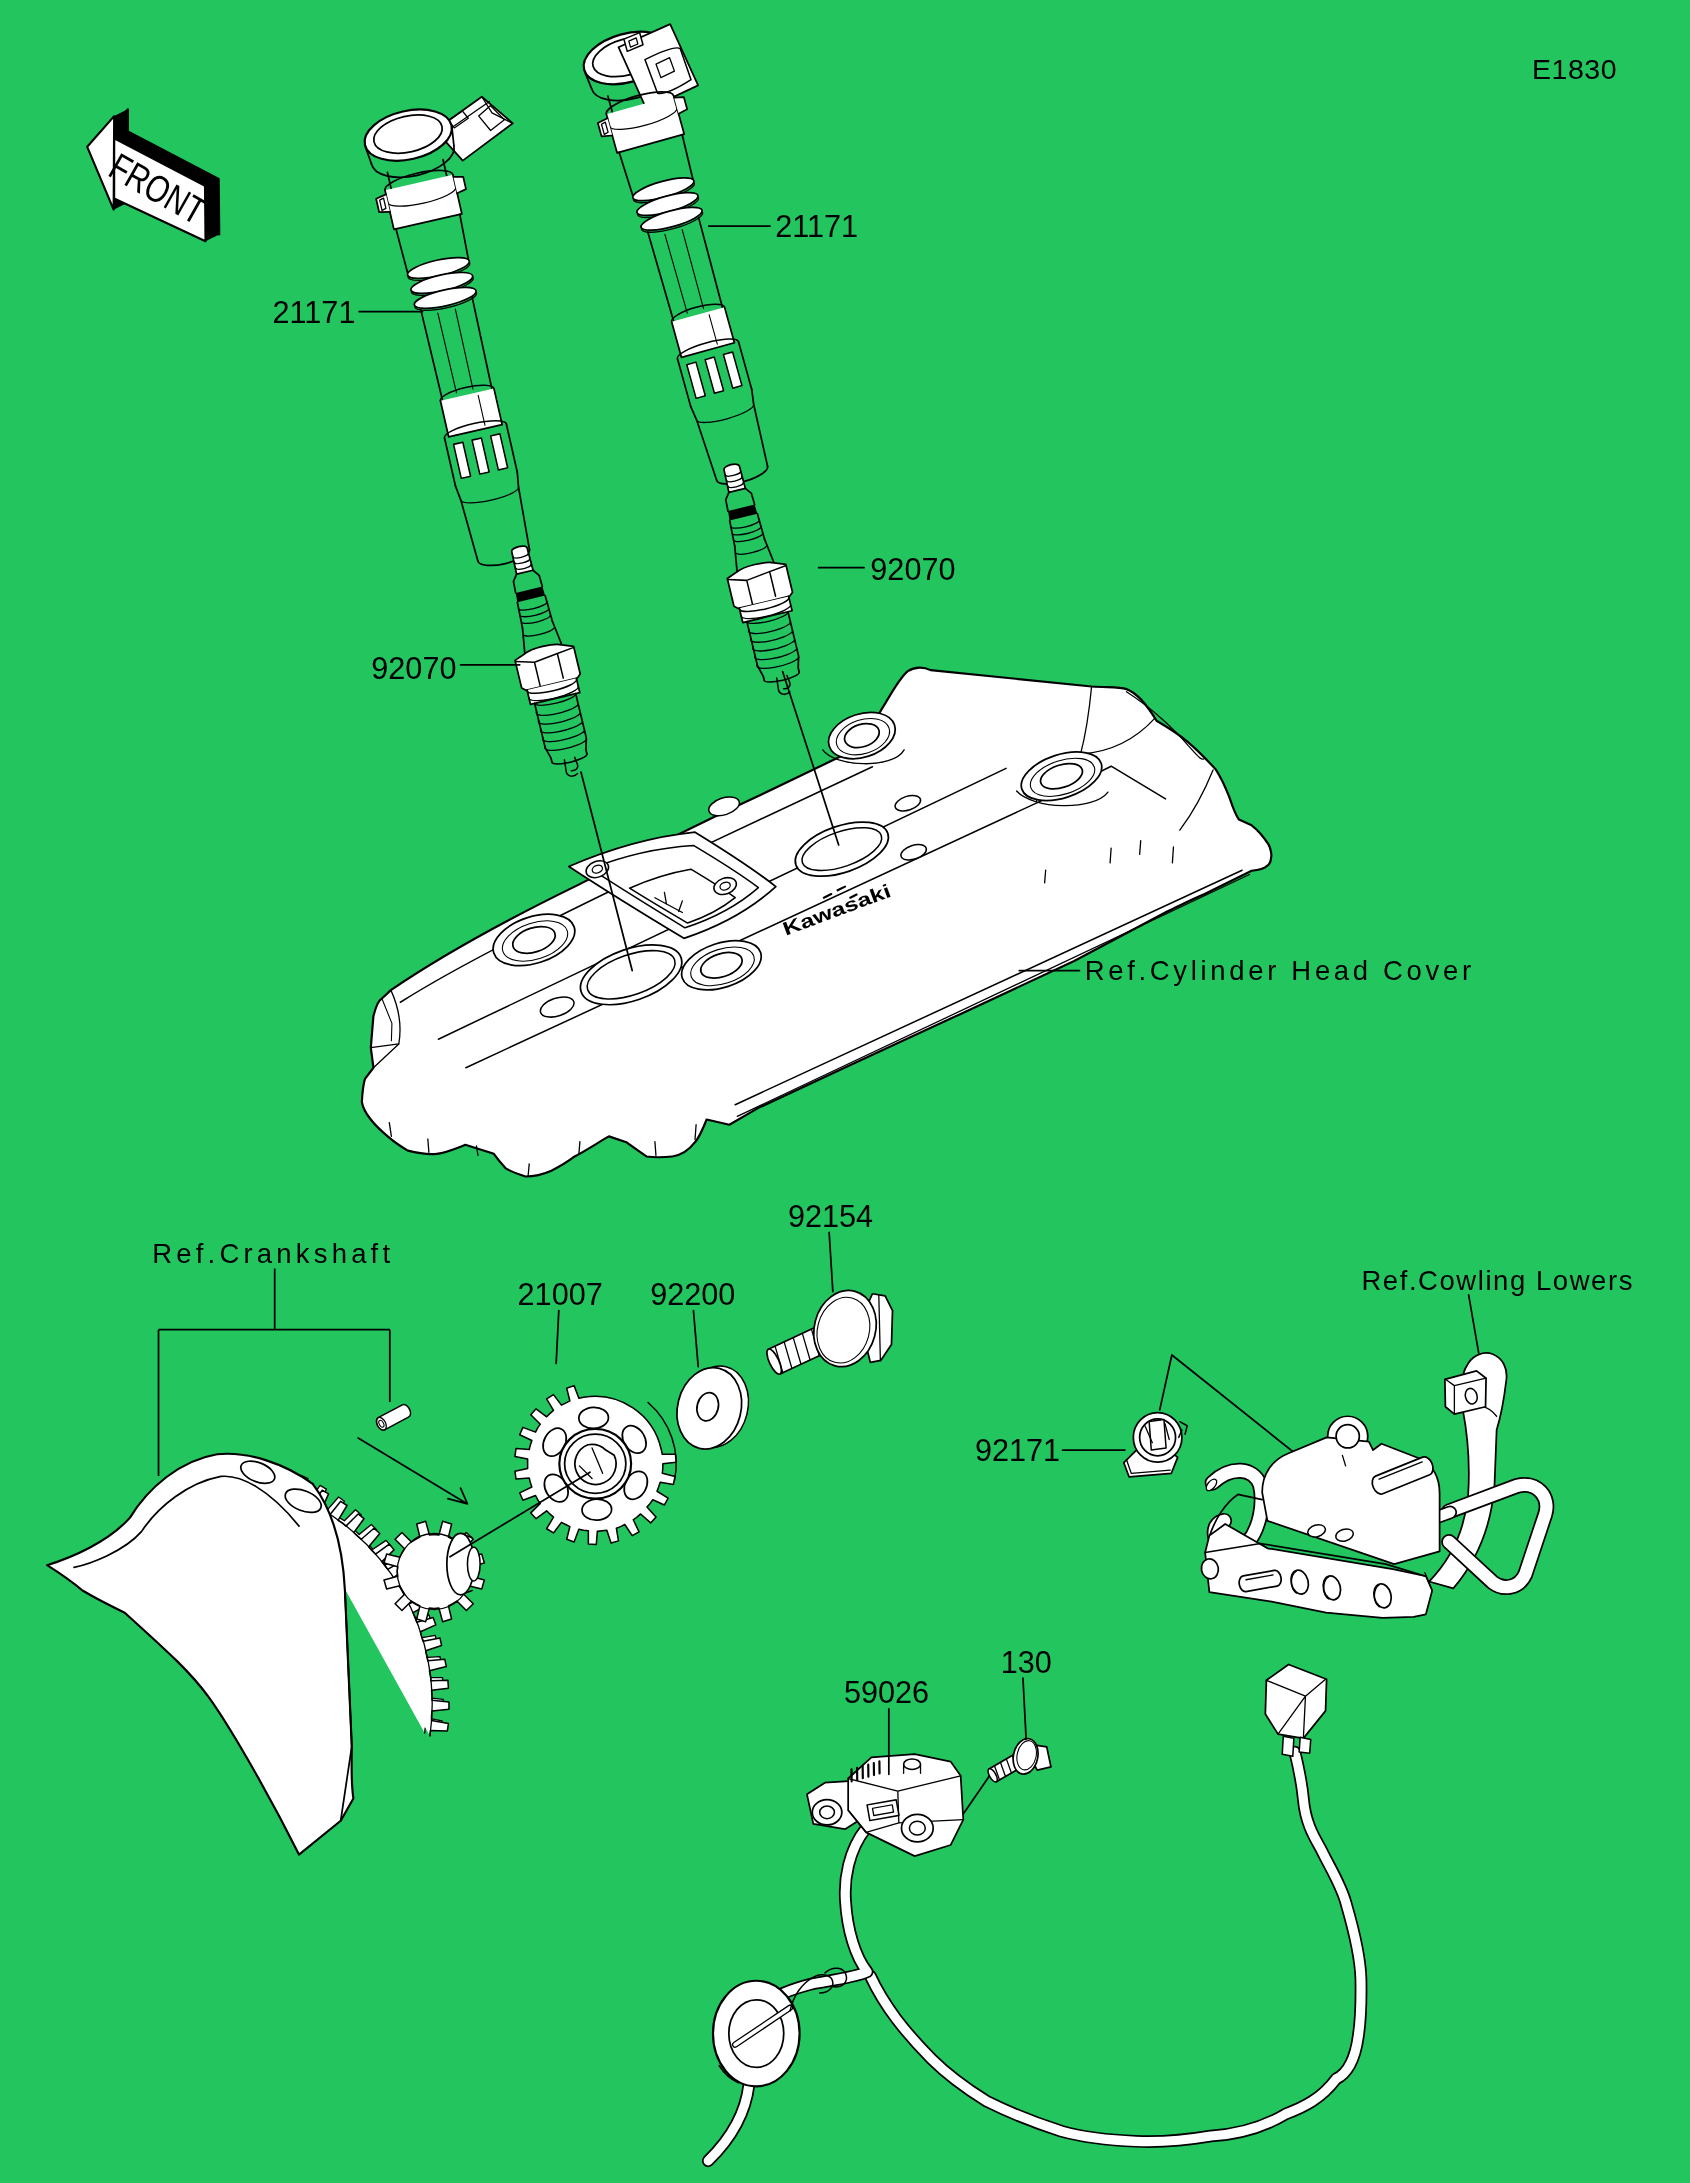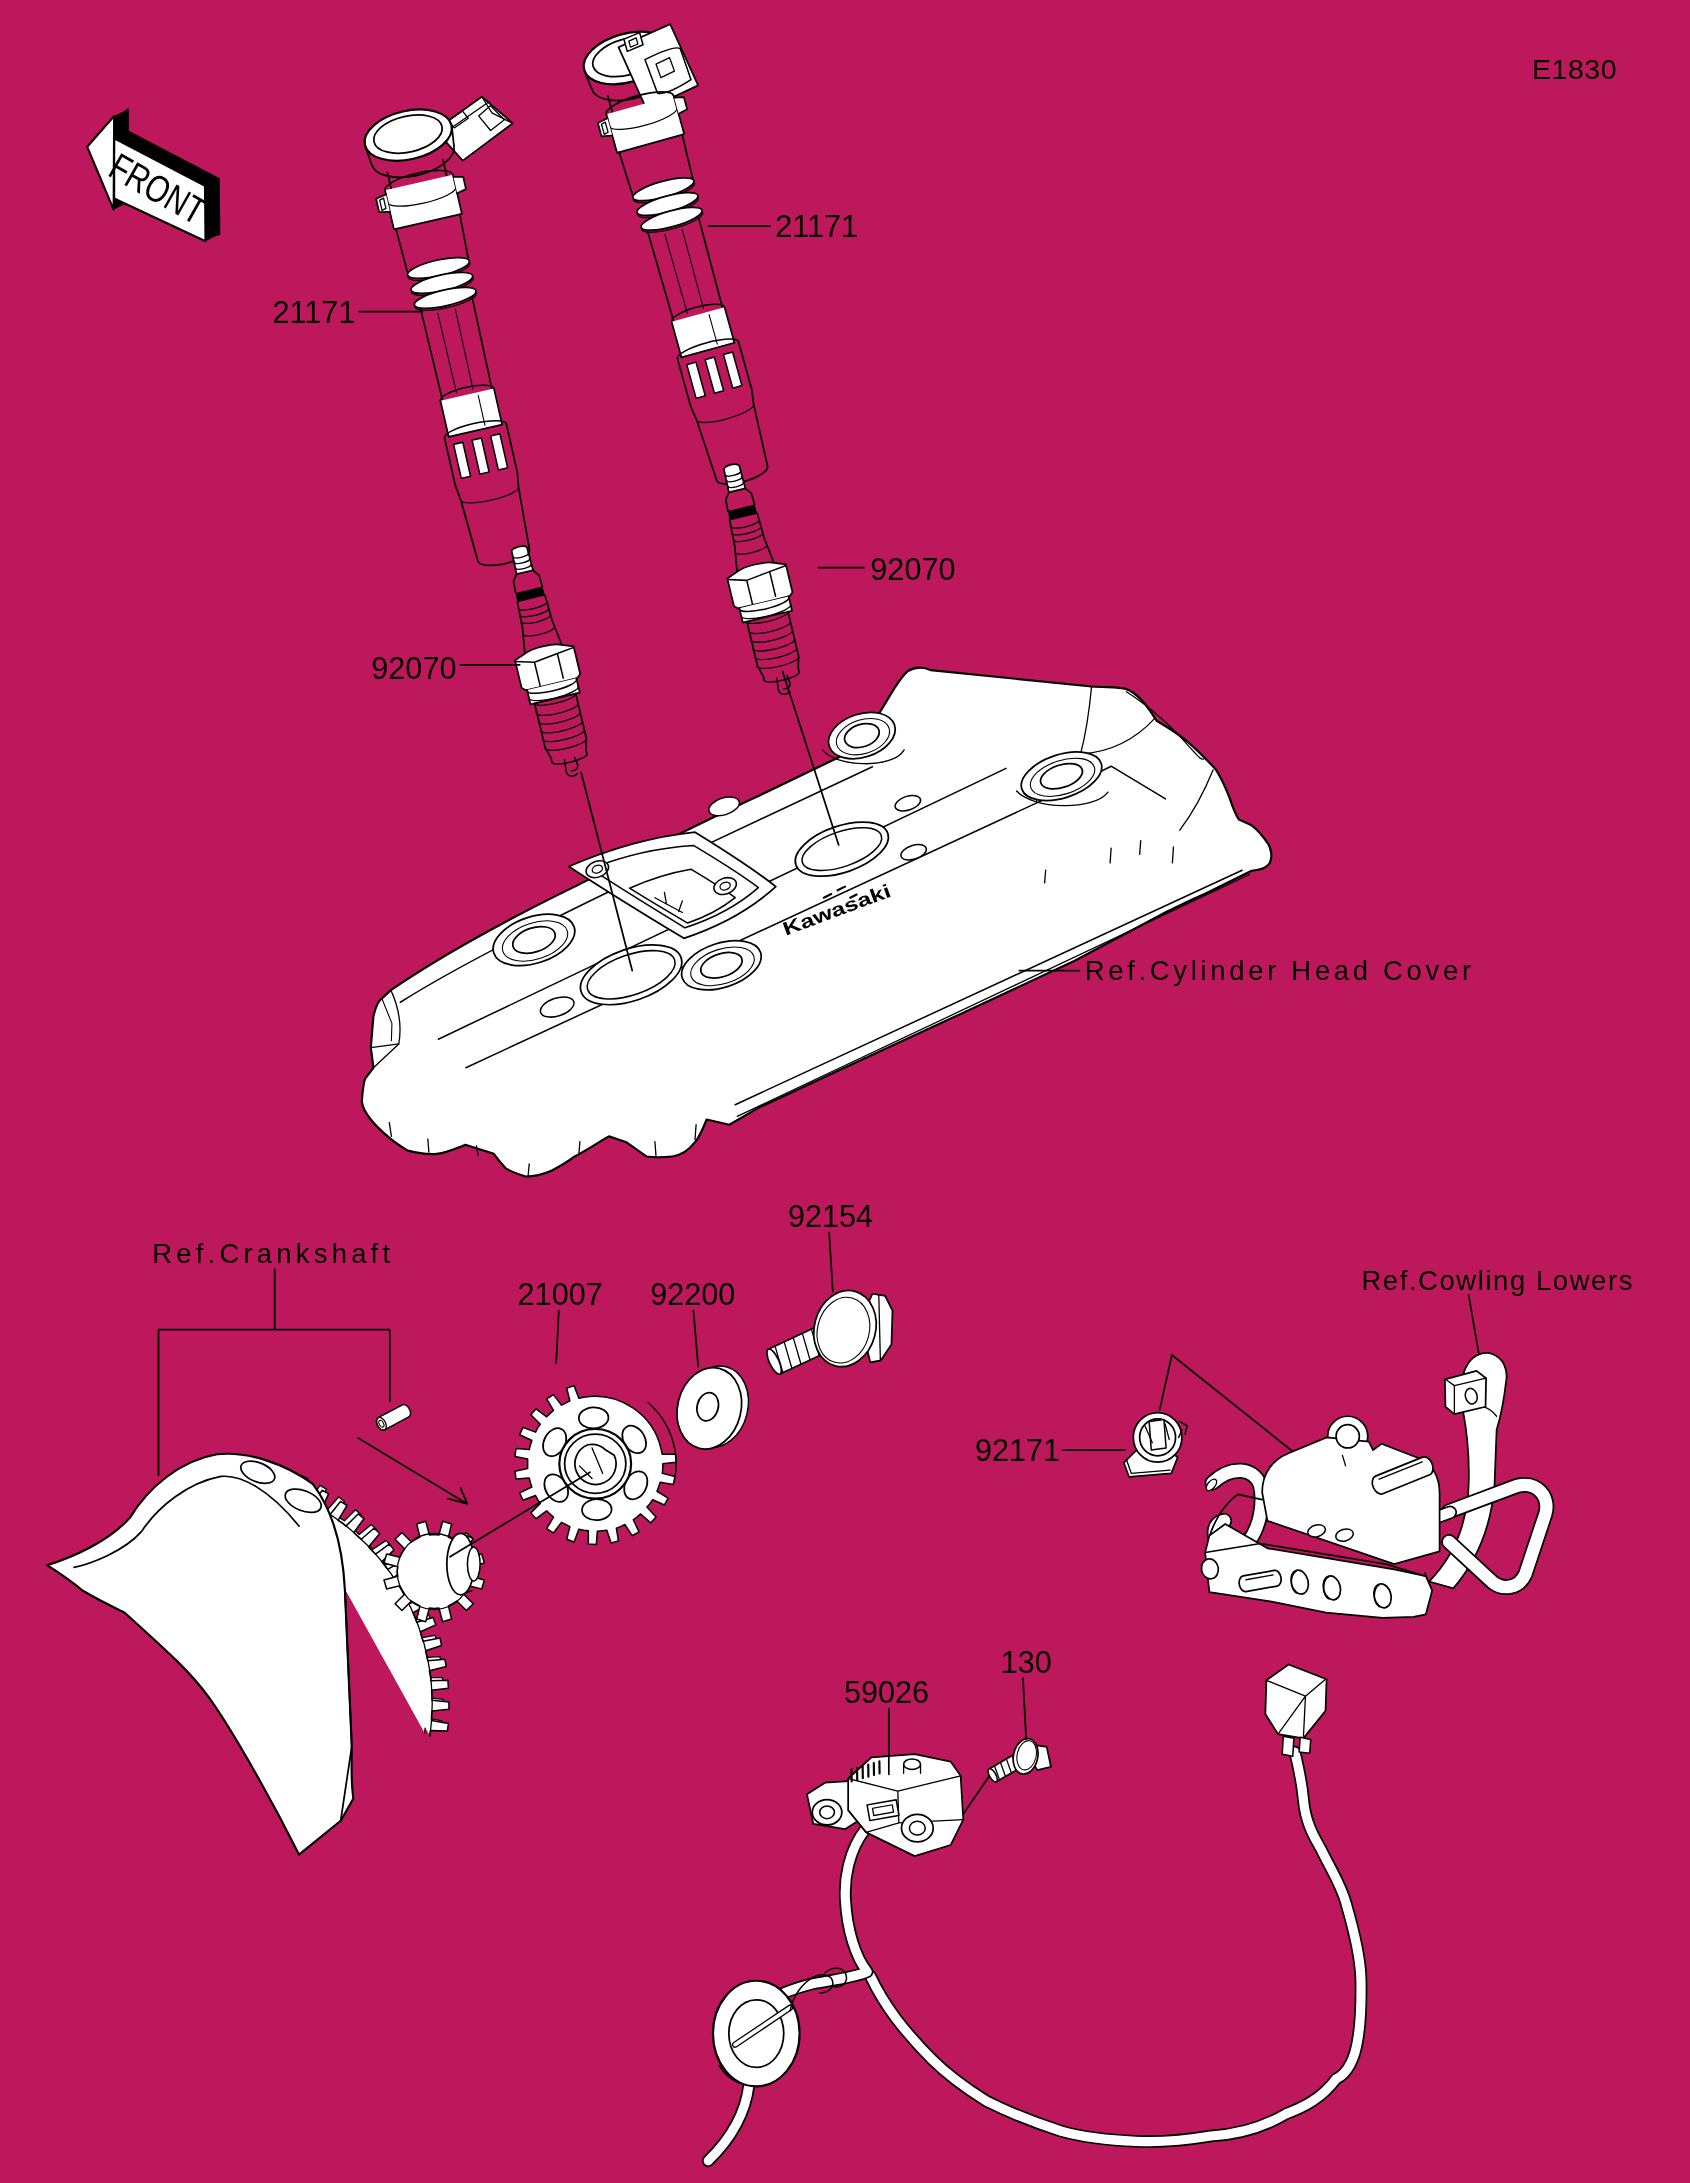--- a/index.html
+++ b/index.html
@@ -2,7 +2,7 @@
 <html style="font-size:8.5px"><head><meta charset="utf-8">
 <style>
 html,body { margin:0; padding:0; background:#fff; }
-#page { width:1690px; height:2183px; position:relative; background:#be185d; }
+#page { width:1690px; height:2183px; position:relative; background:#22c55e; }
 </style></head>
 <body>
 <div id="page">

